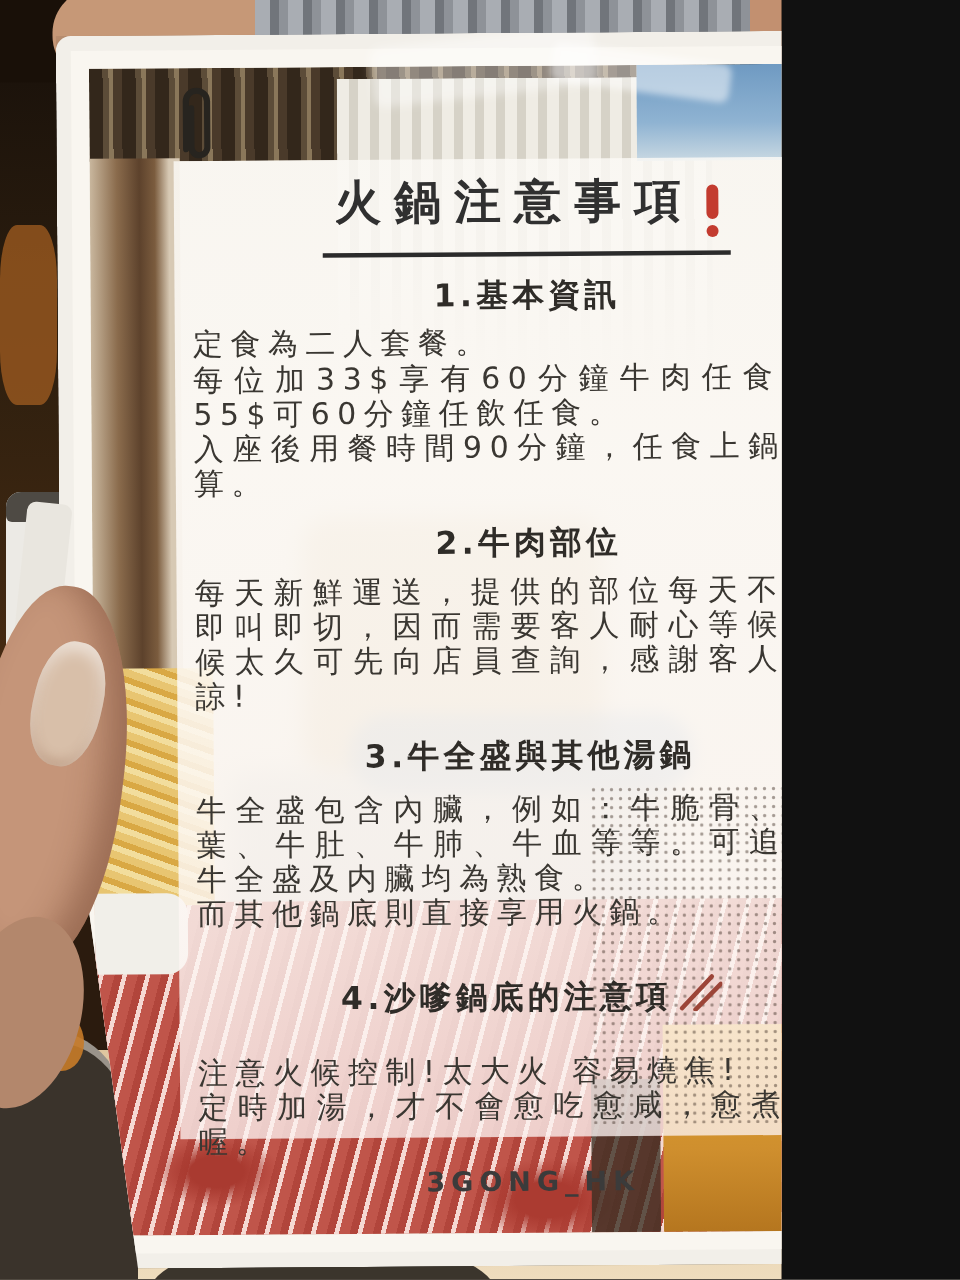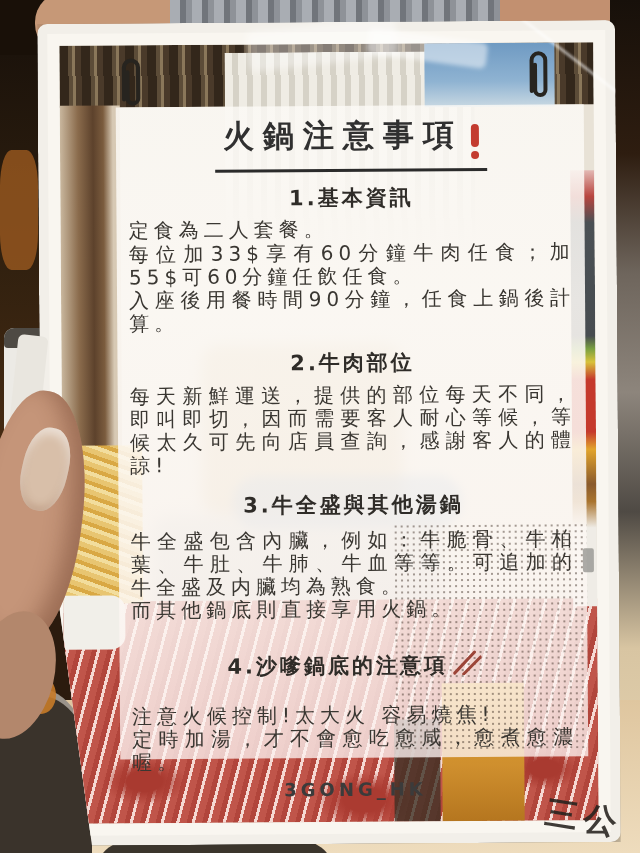--- a/index.html
+++ b/index.html
@@ -4,7 +4,7 @@
 <style>
   * { box-sizing: border-box; margin: 0; padding: 0; }
   html,body { background:#111; }
-  .scene { position:relative; width:640px; height:853px; overflow:hidden;
+  .scene { position:relative; width:521px; height:853px; overflow:hidden;
            background:#2b1b0e; font-family:"DejaVu Sans", sans-serif; }
   .abs { position:absolute; }
 

